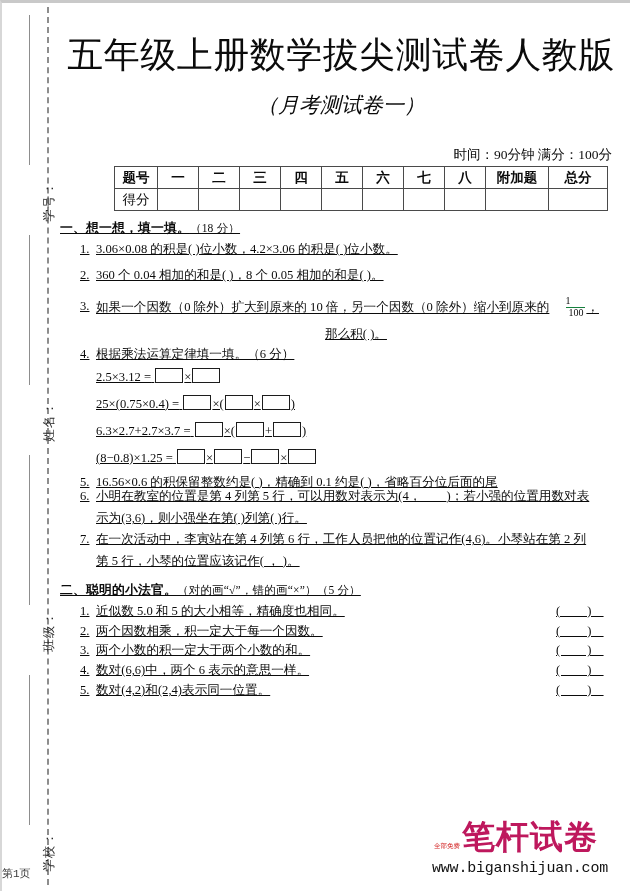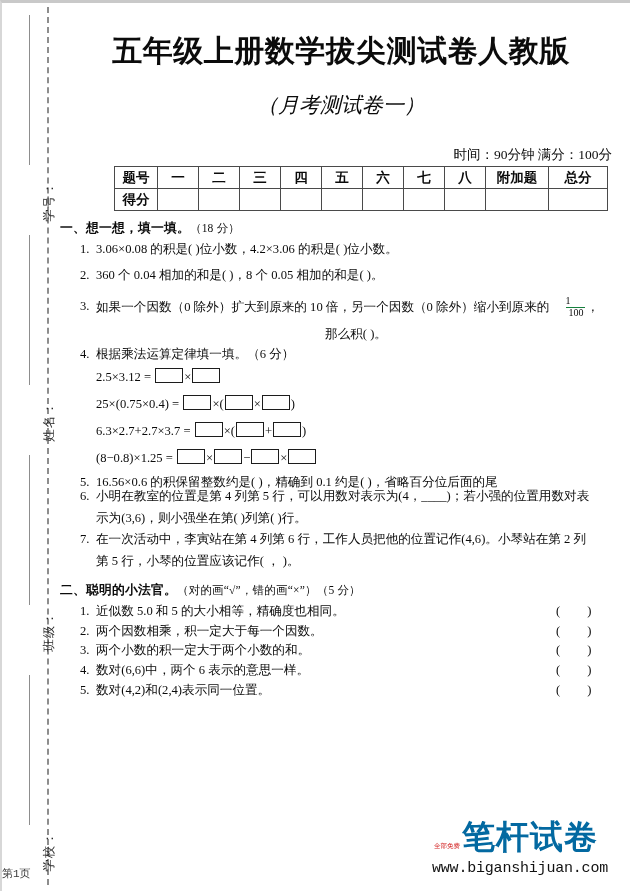--- a/index.html
+++ b/index.html
@@ -61,8 +61,8 @@
     left: 56px; right: 6px;
     top: 28px;
     text-align: center;
-    font-size: 30px;
-    font-weight: 700;
+    font-size: 36px;
+    font-weight: 400;
     letter-spacing: 0.5px;
     font-family: "Liberation Serif", "DejaVu Serif", serif;
   }

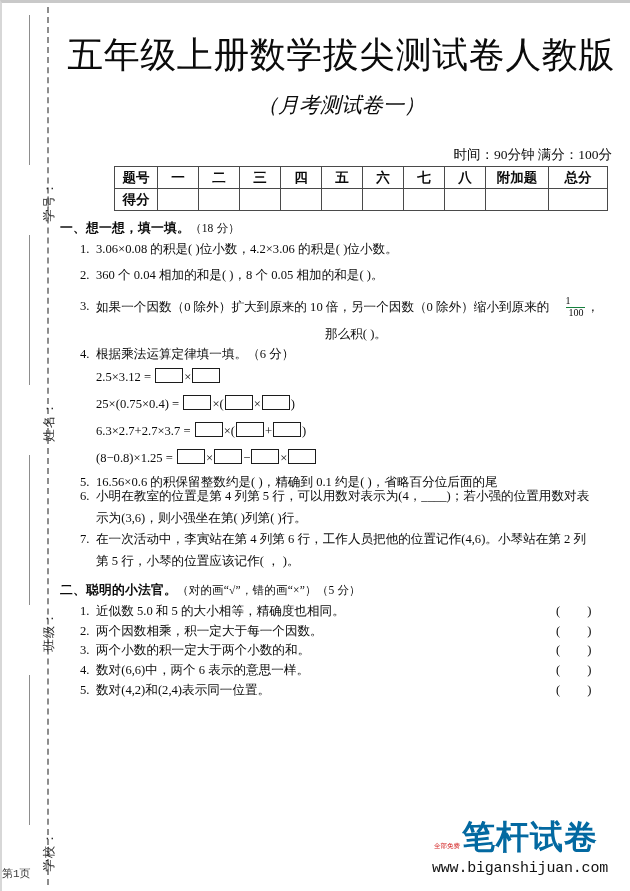--- a/index.html
+++ b/index.html
@@ -101,7 +101,7 @@
   .c-num  { width: 40px; }
   .c-extra{ width: 62px; }
   .c-total{ width: 58px; }
-  .scoretable tr.empty td { font-weight: bold; }
+  .scoretable tr.empty td { font-weight: normal; }
 
   
   .content {

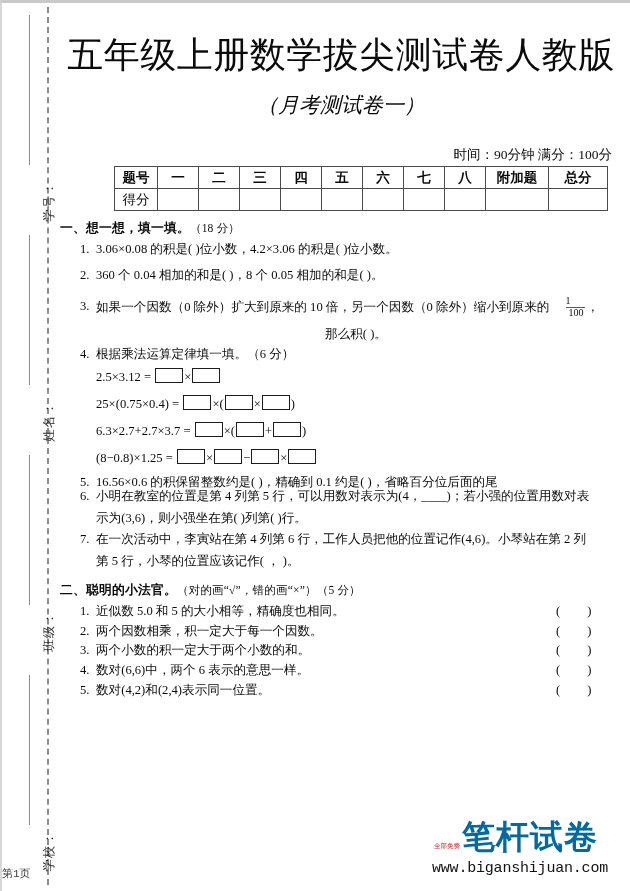--- a/index.html
+++ b/index.html
@@ -111,6 +111,7 @@
     top: 212px;
     font-size: 12.6px;
     line-height: 1.1;
+    text-decoration: underline;
   }
   .sec-head {
     font-weight: bold;

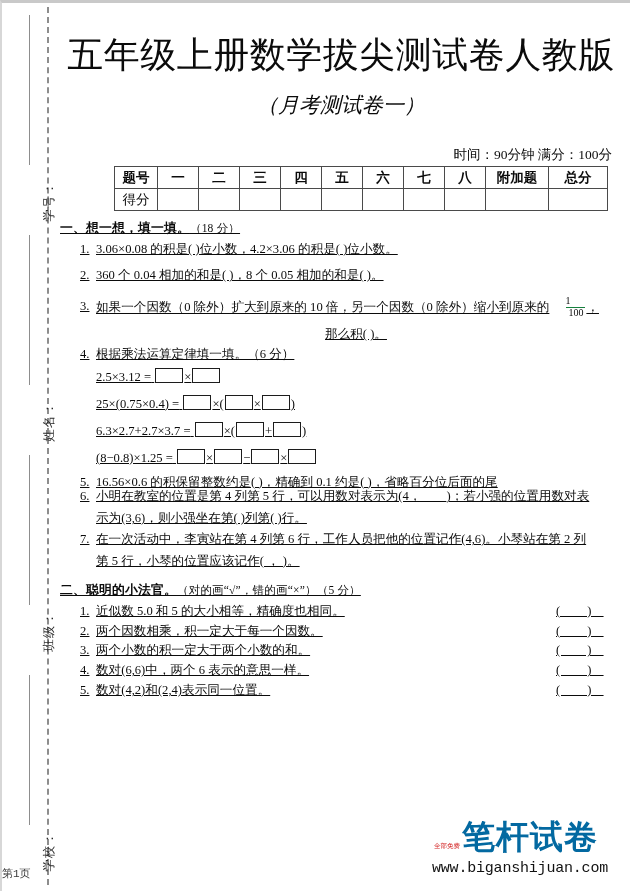--- a/index.html
+++ b/index.html
@@ -194,7 +194,7 @@
     font-weight: bold;
     letter-spacing: 1px;
     font-family: "Liberation Sans", sans-serif;
-    color: #0369a1;
+    color: #be185d;
   }
   .logo-url {
     position: absolute;

